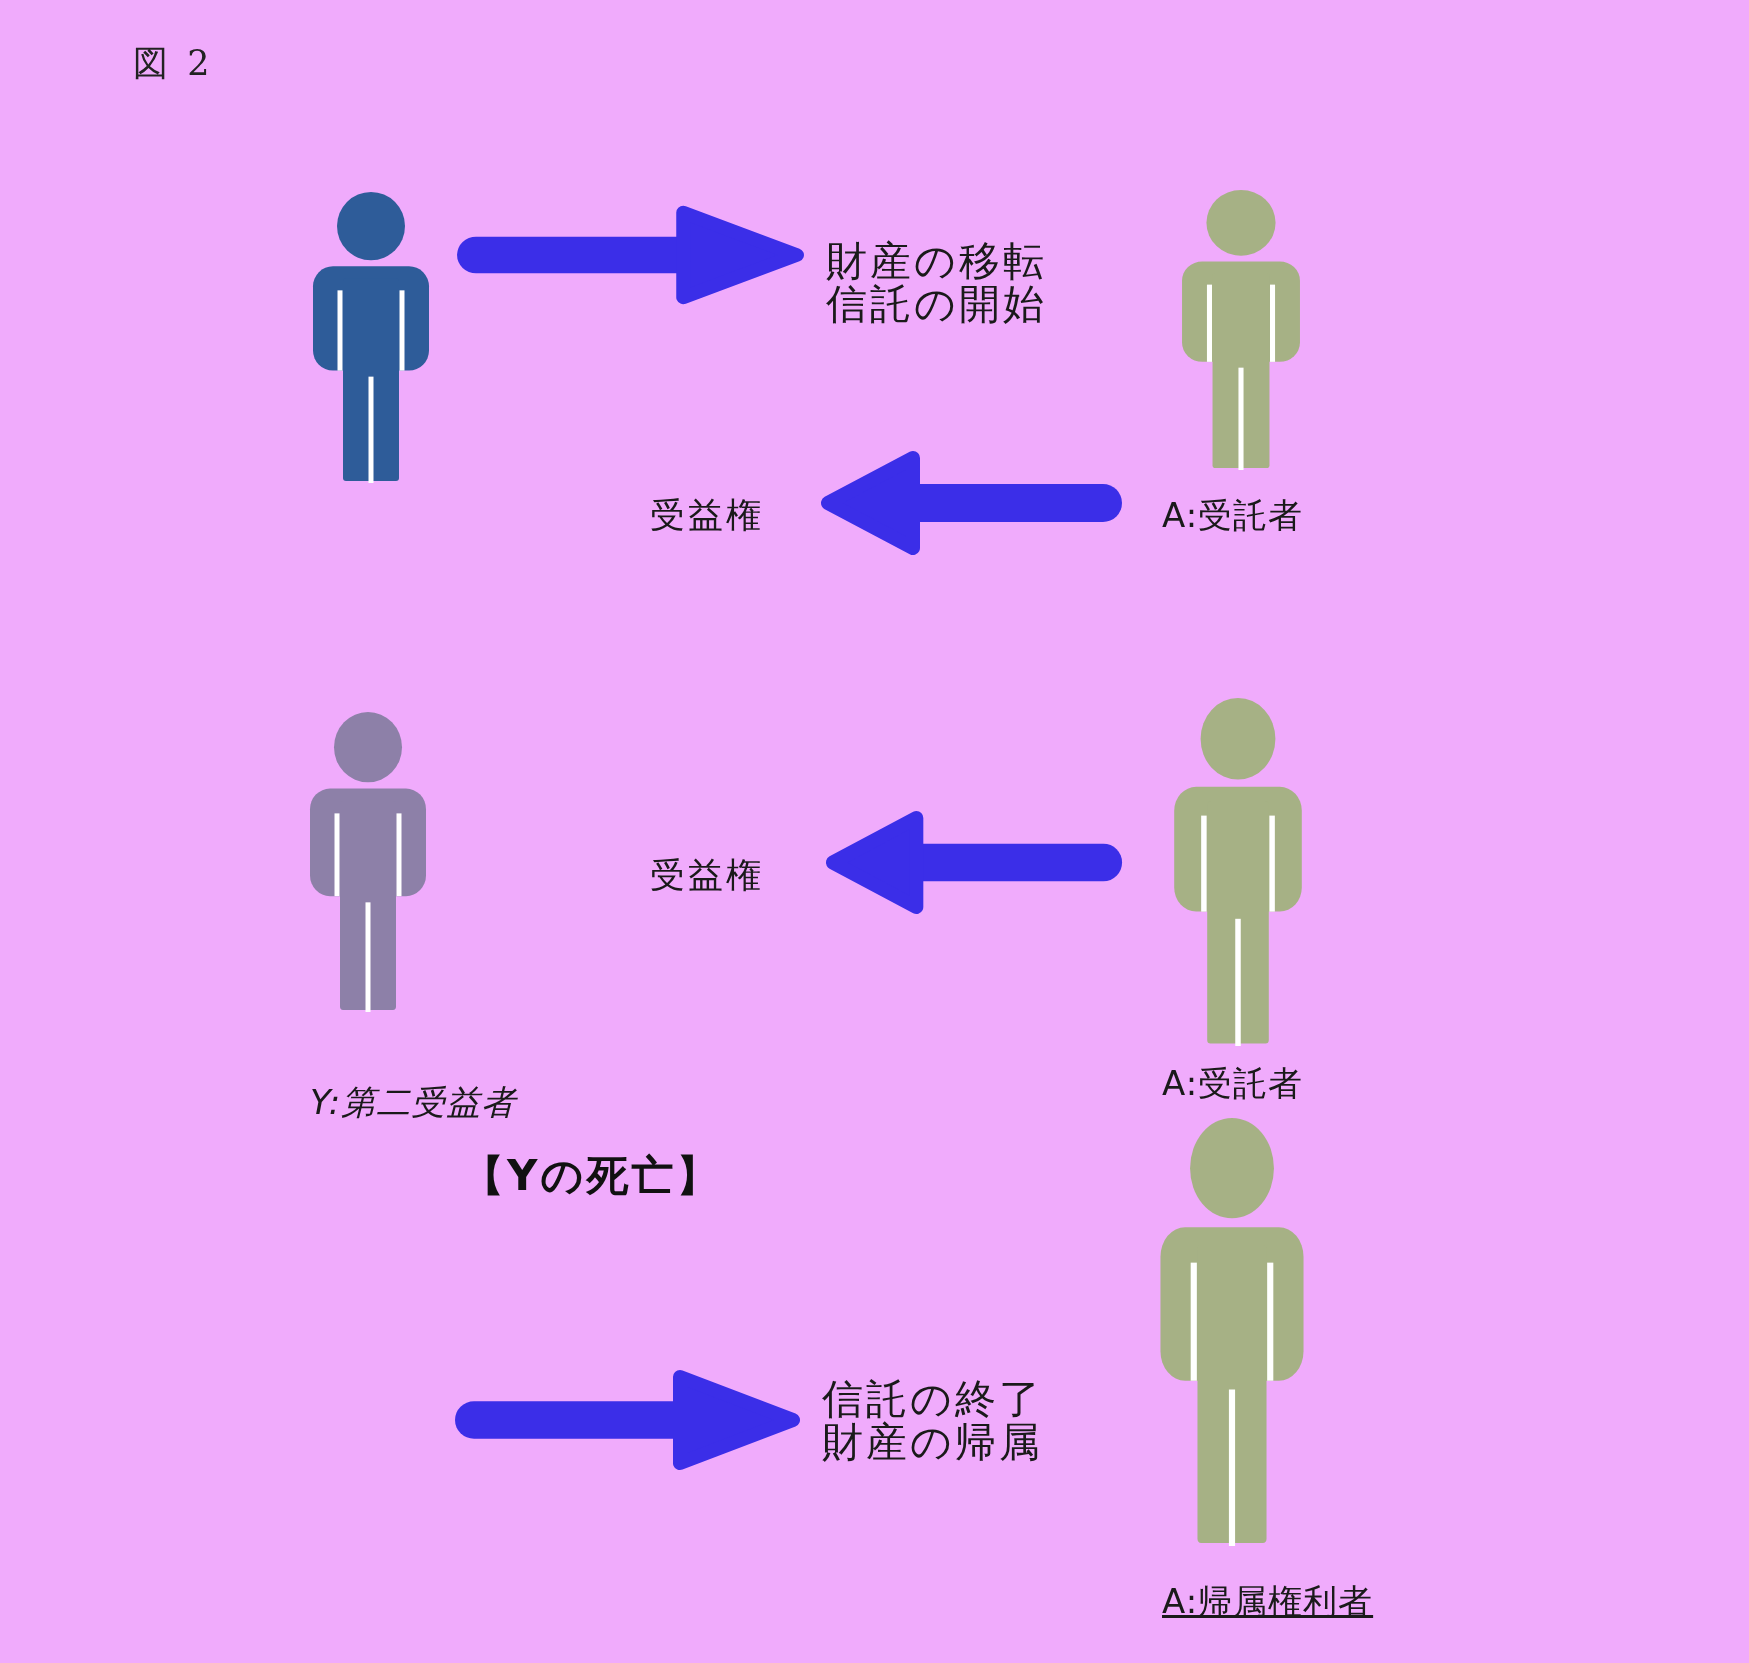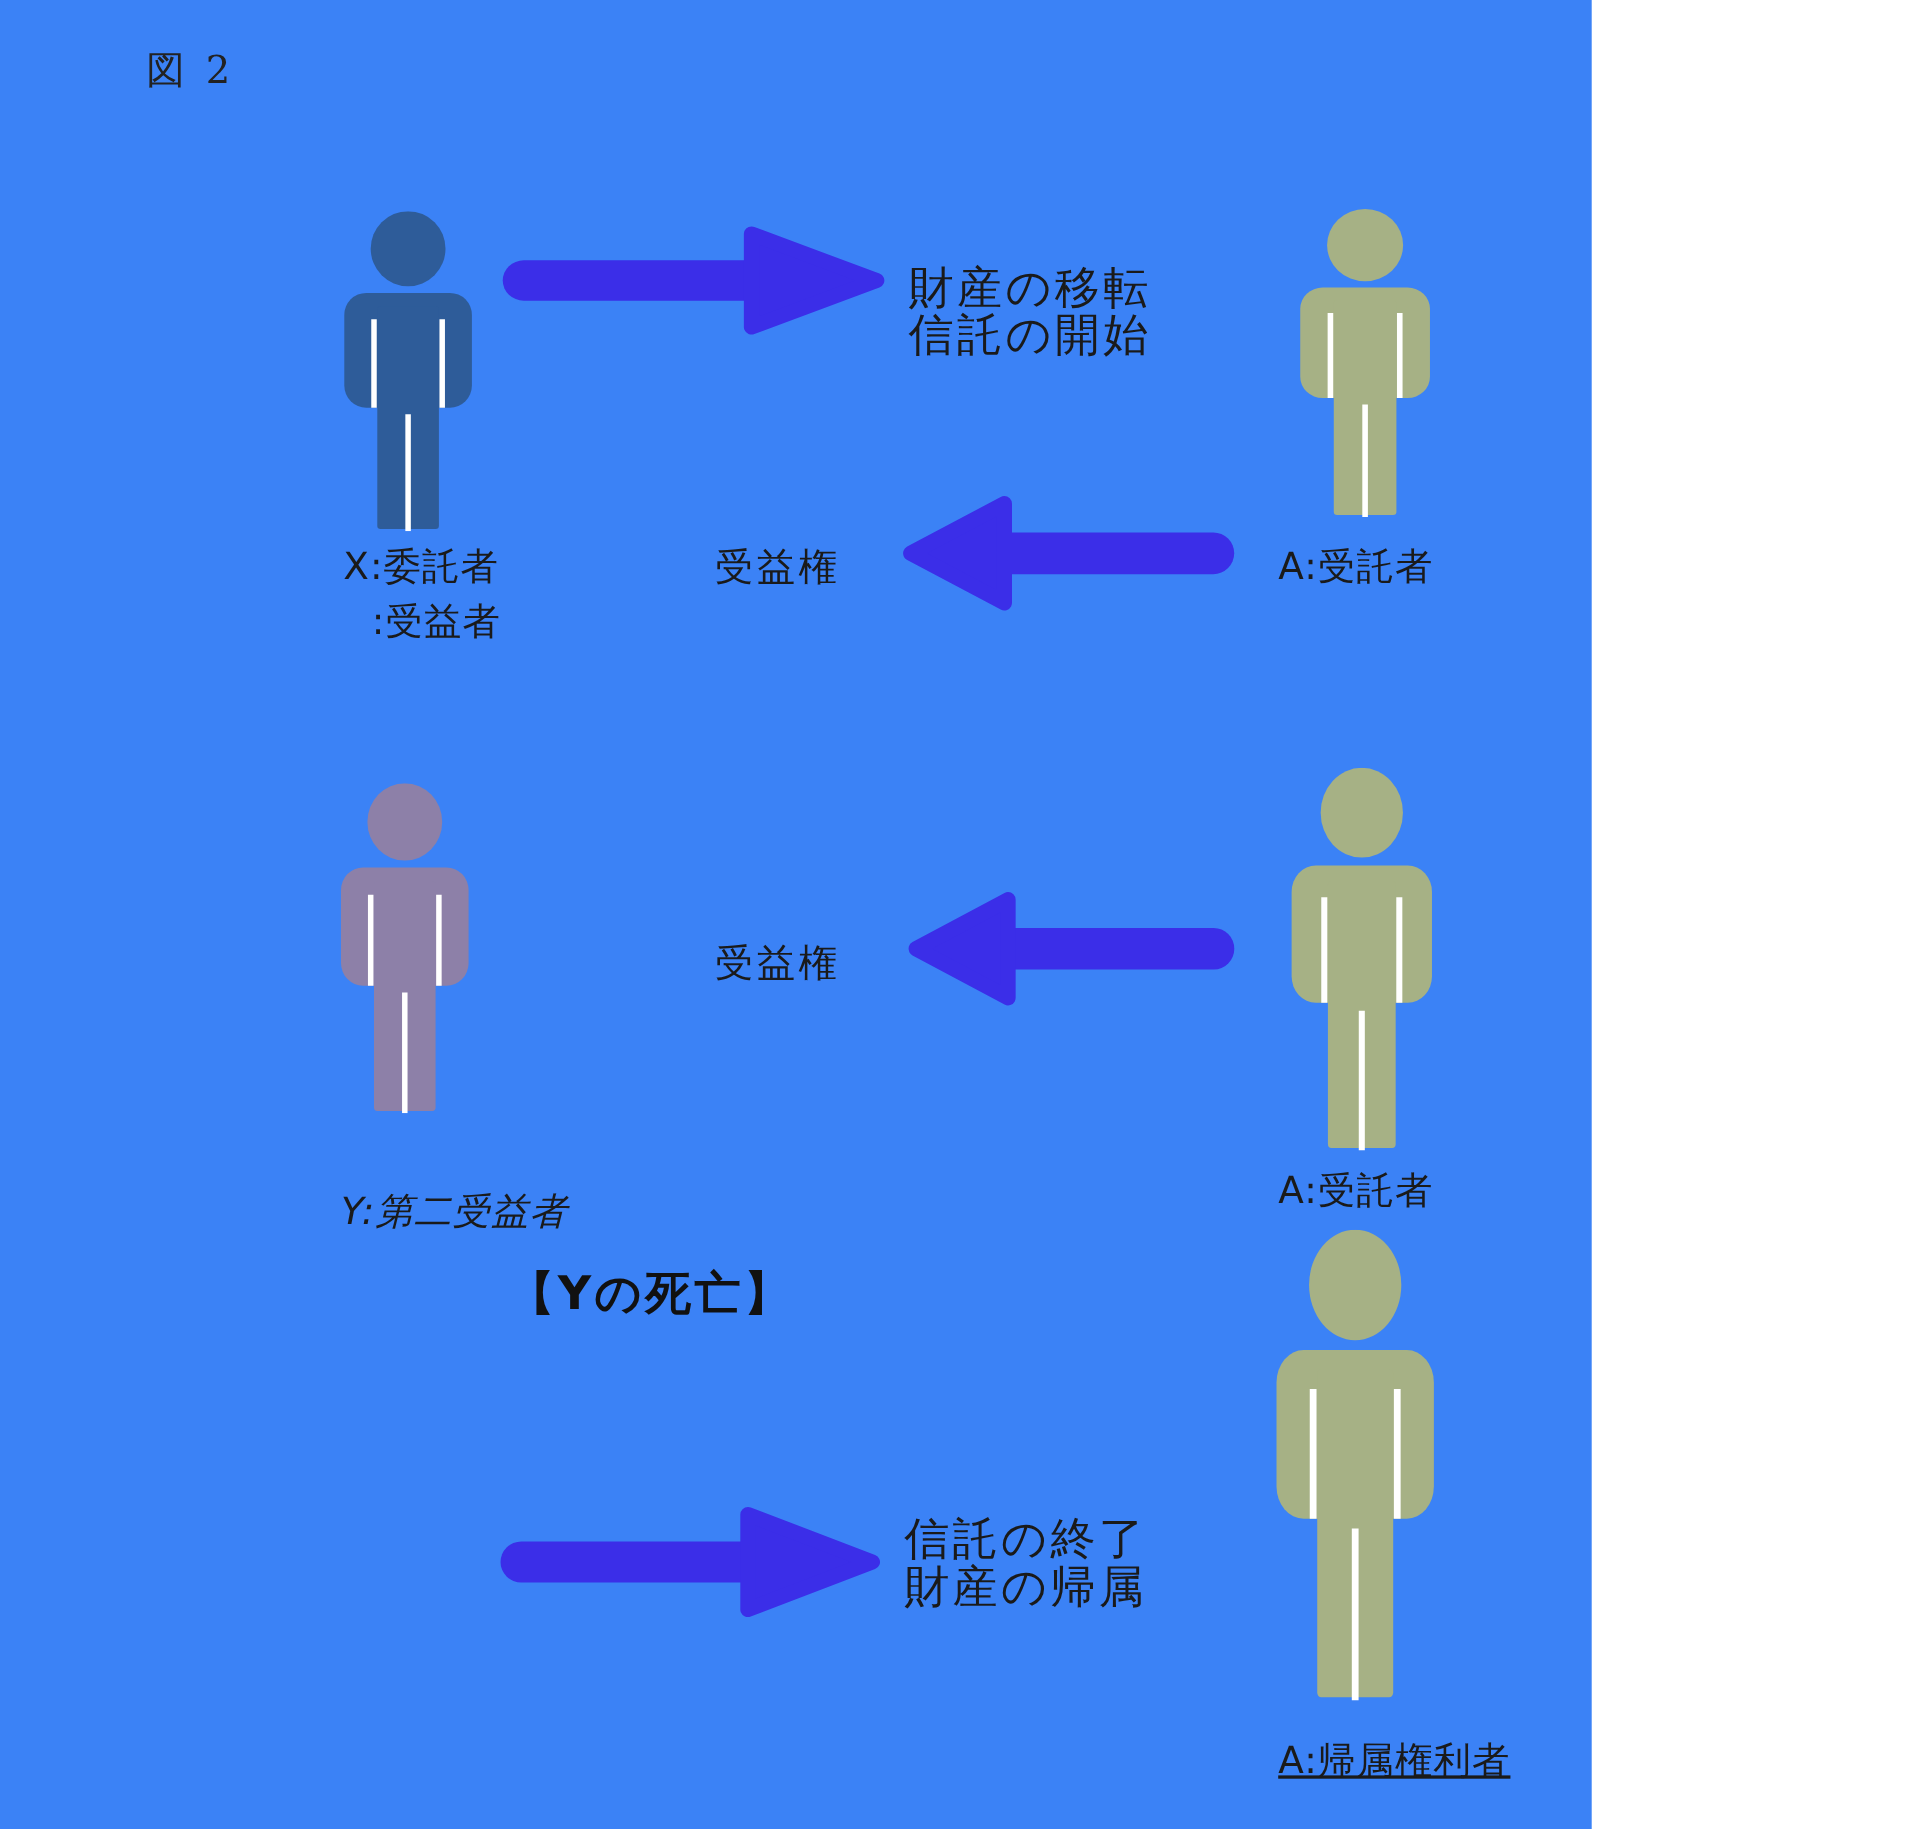--- a/index.html
+++ b/index.html
@@ -5,8 +5,8 @@
   html,body{margin:0;padding:0;background:#ffffff;}
   #canvas{
     position:relative;
-    width:1447px;height:1663px;
-    background:#3b82f6;
+    width:1749px;height:1663px;
+    background:#f0abfc;
     font-family:"DejaVu Sans","Liberation Sans",sans-serif;
     color:#1a1a1a;
     overflow:hidden;

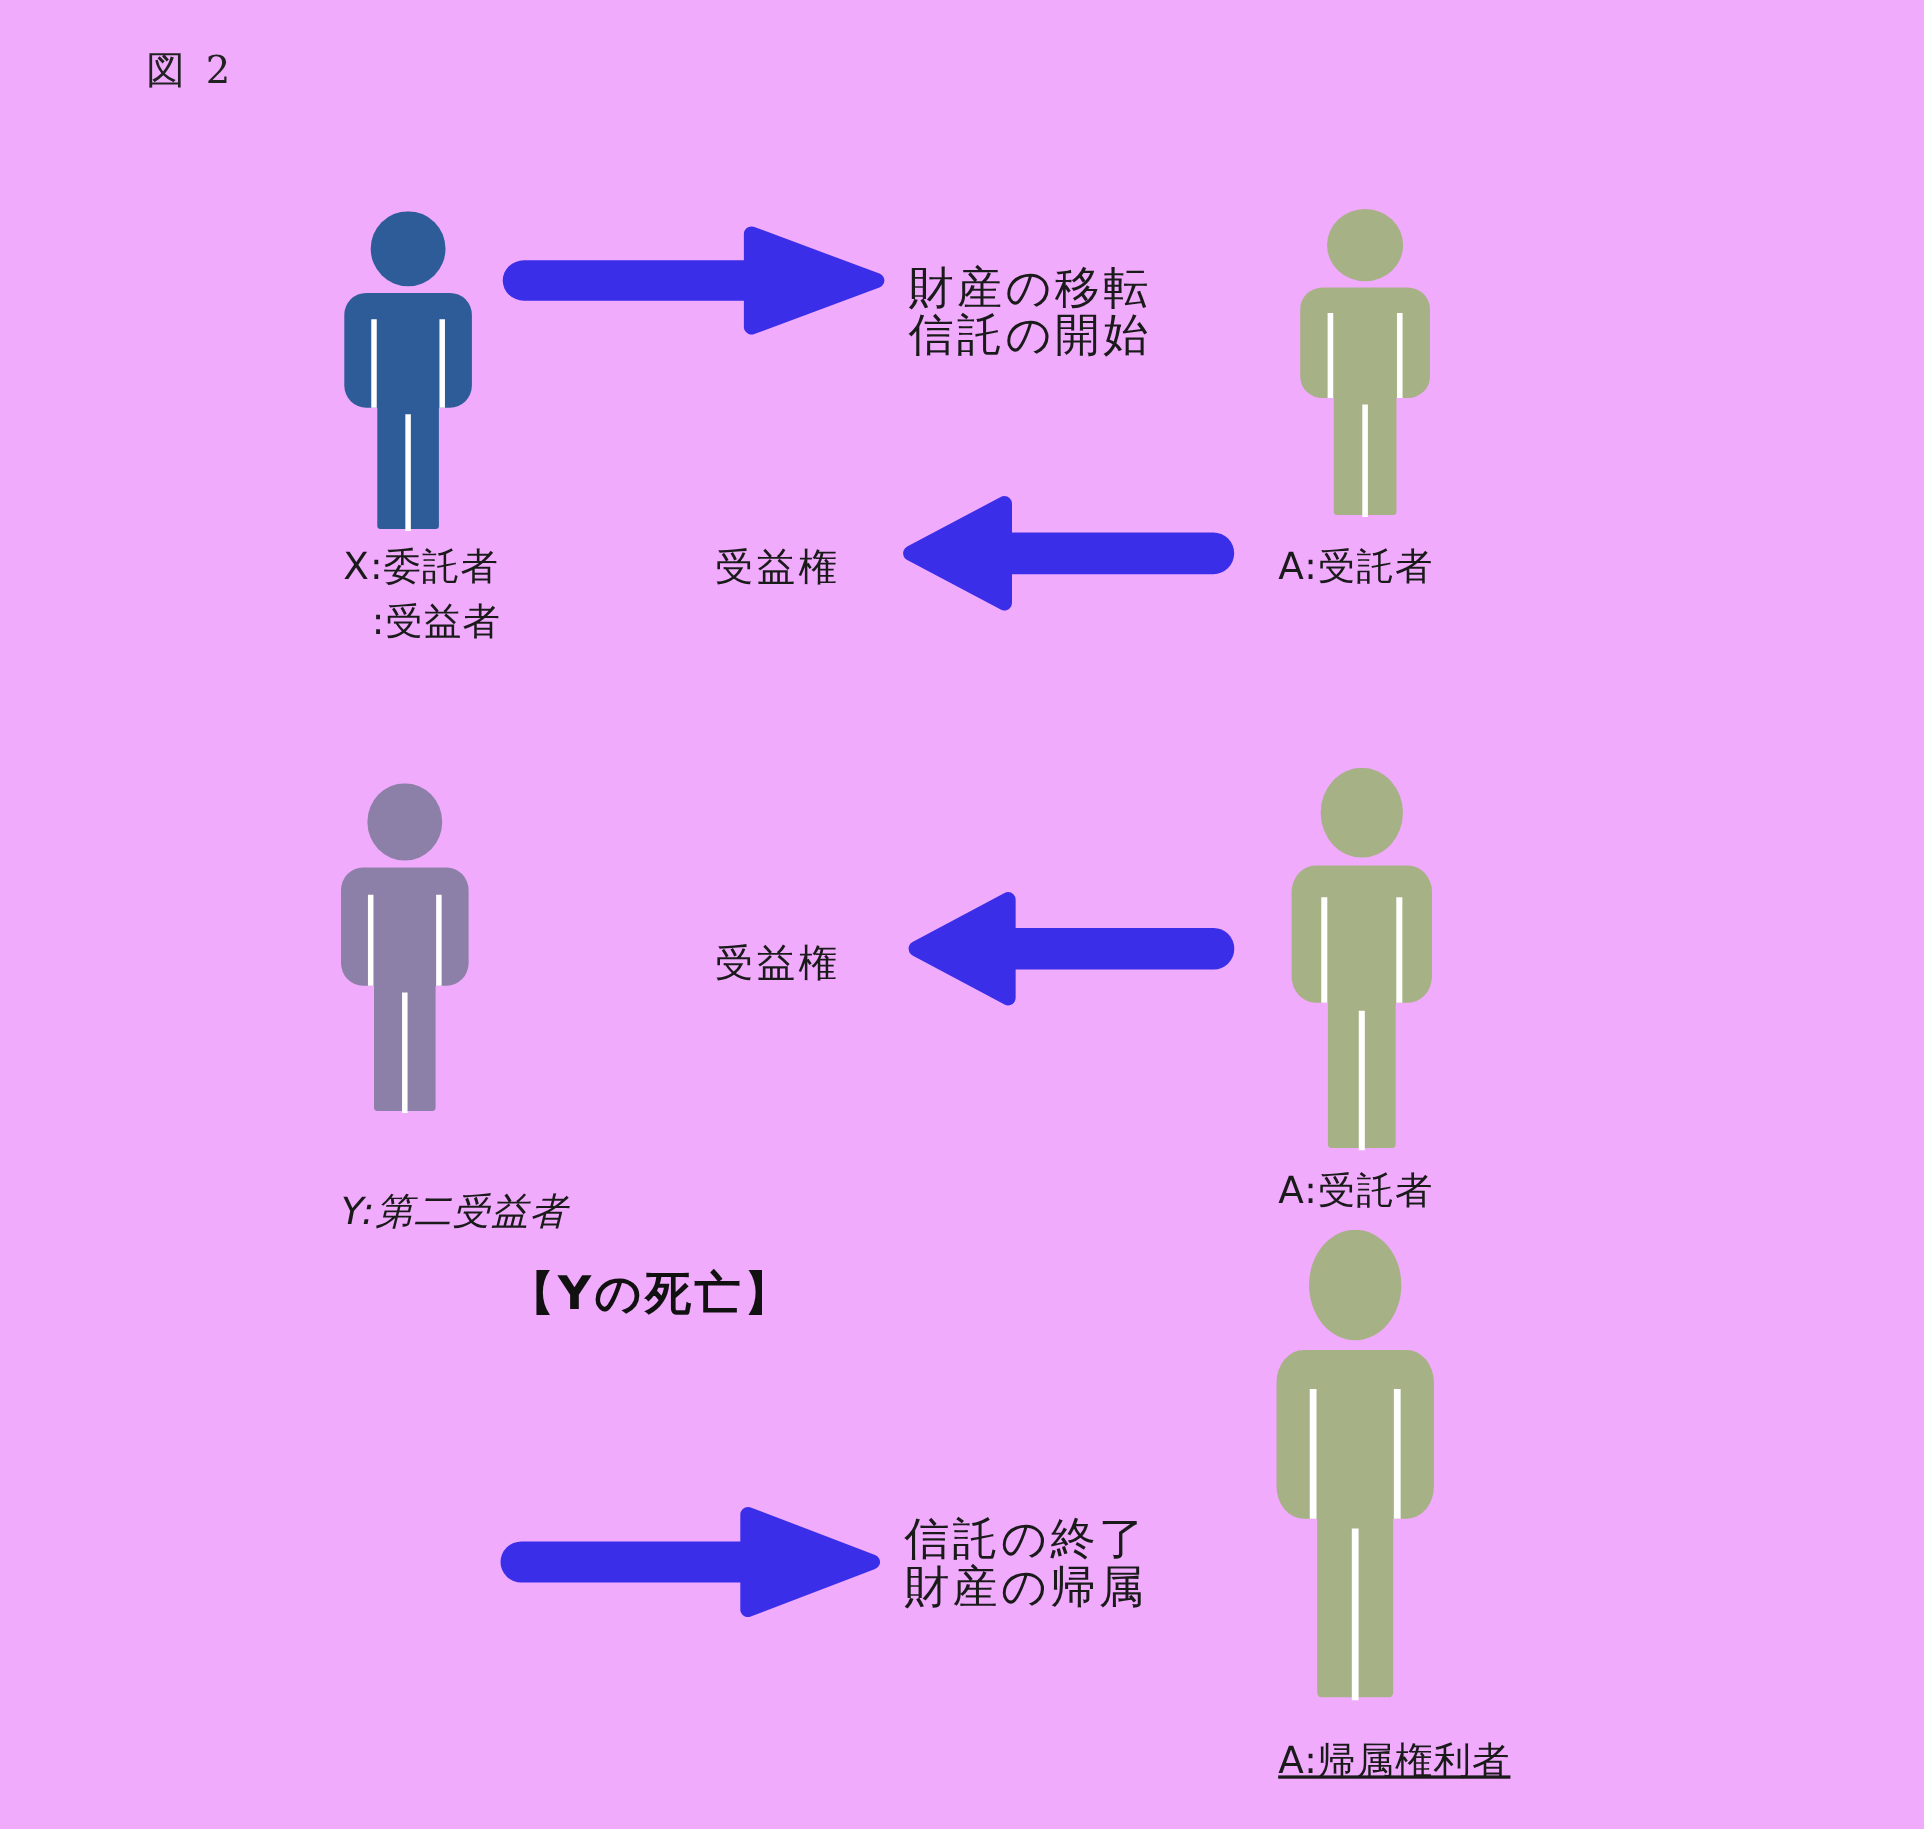--- a/index.html
+++ b/index.html
@@ -85,10 +85,6 @@
 
   <div class="abs benefit-label" style="left:650px;top:492px;">受益権</div>
 
-  <div class="abs small-label" style="left:312px;top:490px;">
-    <div>X:委託者</div>
-    <div class="indent2">:受益者</div>
-  </div>
 
   <div class="abs small-label" style="left:1162px;top:490px;">A:受託者</div>
 

